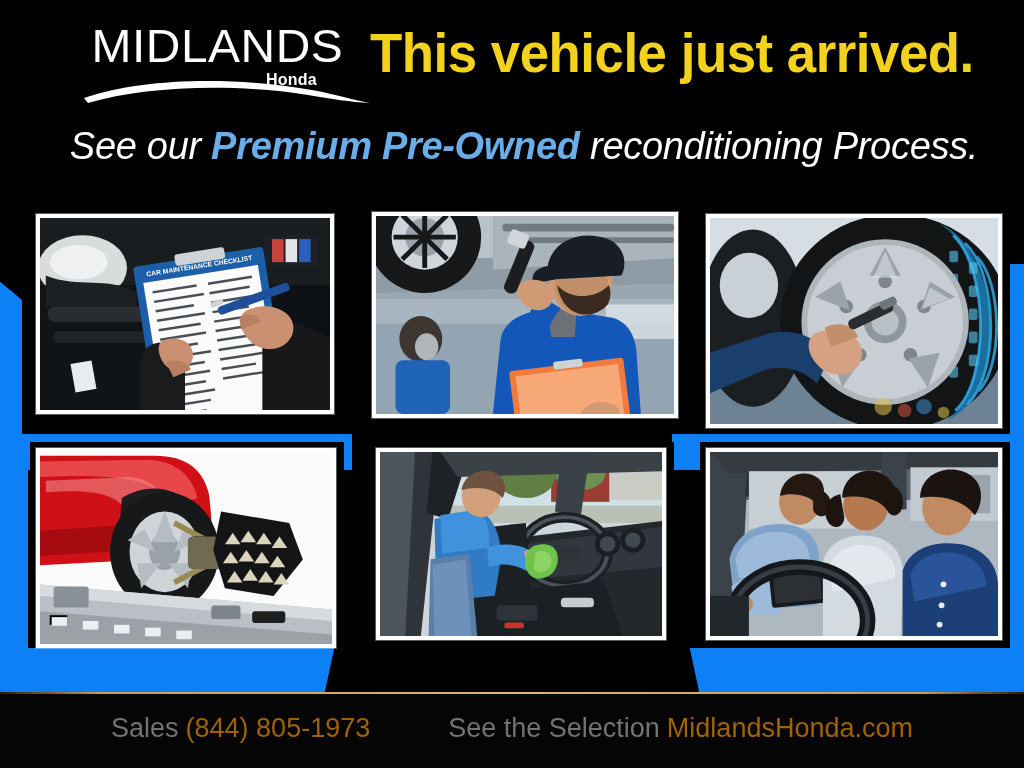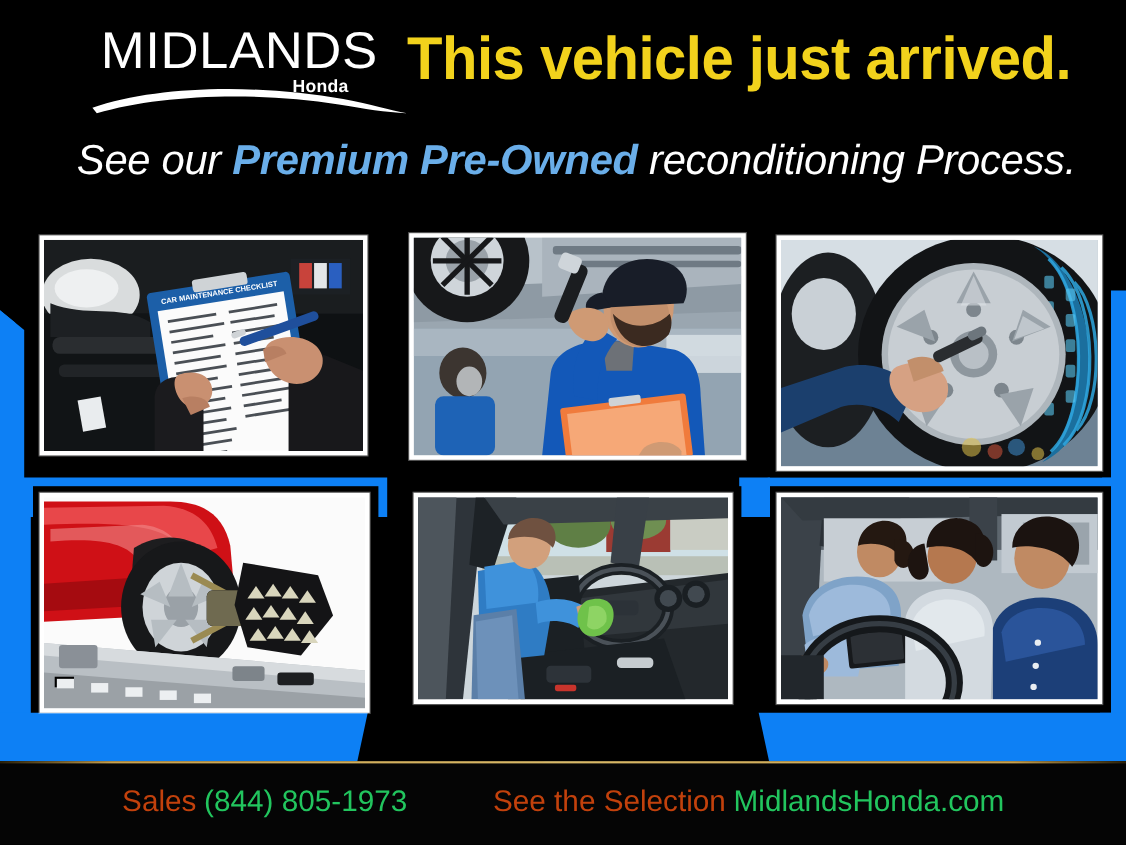--- a/index.html
+++ b/index.html
@@ -71,7 +71,7 @@
               background:linear-gradient(90deg,#2a2009 0%,#c9a14e 10%,#d9b968 50%,#c9a14e 90%,#2a2009 100%); }
   .foot-row{ position:absolute; left:0; top:22px; width:1024px; text-align:center; white-space:nowrap; }
   .foot-seg{ display:inline-block; font-size:27px; line-height:1.1; vertical-align:baseline; }
-  .gold{ color:#c2410c; }
+  .gold{ color:#737373; }
   .white{ color:#22c55e; }
   .gapwide{ display:inline-block; width:78px; }
   .gapsm{ display:inline-block; width:7px; }

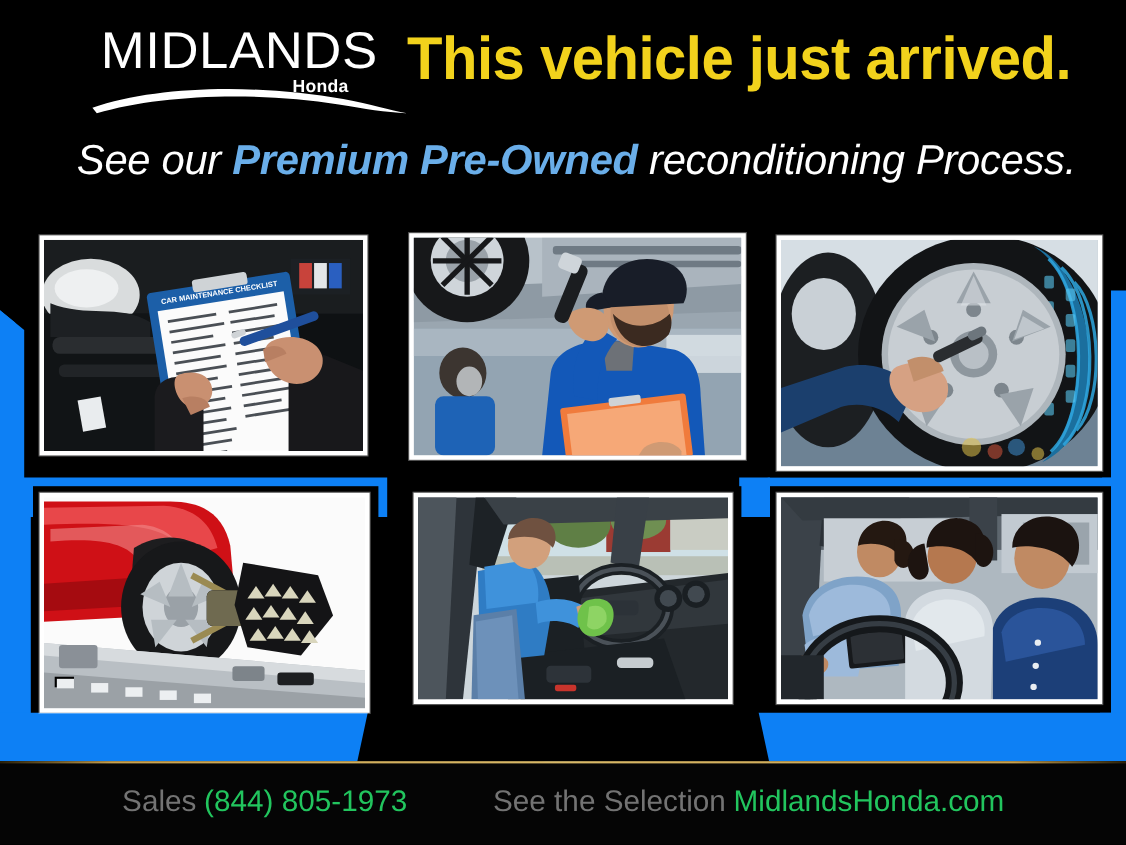--- a/index.html
+++ b/index.html
@@ -72,7 +72,7 @@
   .foot-row{ position:absolute; left:0; top:22px; width:1024px; text-align:center; white-space:nowrap; }
   .foot-seg{ display:inline-block; font-size:27px; line-height:1.1; vertical-align:baseline; }
   .gold{ color:#737373; }
-  .white{ color:#22c55e; }
+  .white{ color:#a16207; }
   .gapwide{ display:inline-block; width:78px; }
   .gapsm{ display:inline-block; width:7px; }
 </style>

